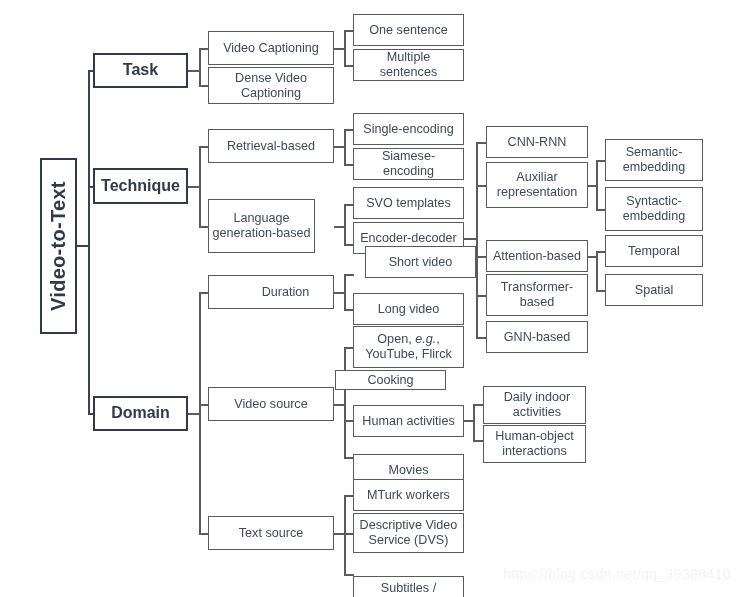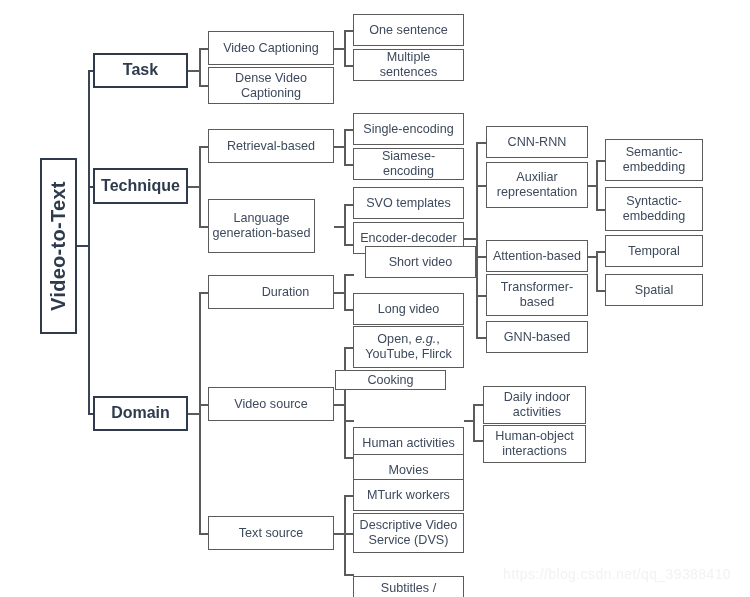--- a/index.html
+++ b/index.html
@@ -199,7 +199,7 @@
 
   <div class="node" style="left:335px; top:370px; width:111px; height:20px;">Cooking</div>
 
-  <div class="node" style="left:353px; top:427px; width:111px; height:32px;">Human activities</div>
+  <div class="node" style="left:353px; top:405px; width:111px; height:32px;">Human activities</div>
 
   <div class="node" style="left:353px; top:442px; width:111px; height:32px;margin-top:12px;">Movies</div>
 

